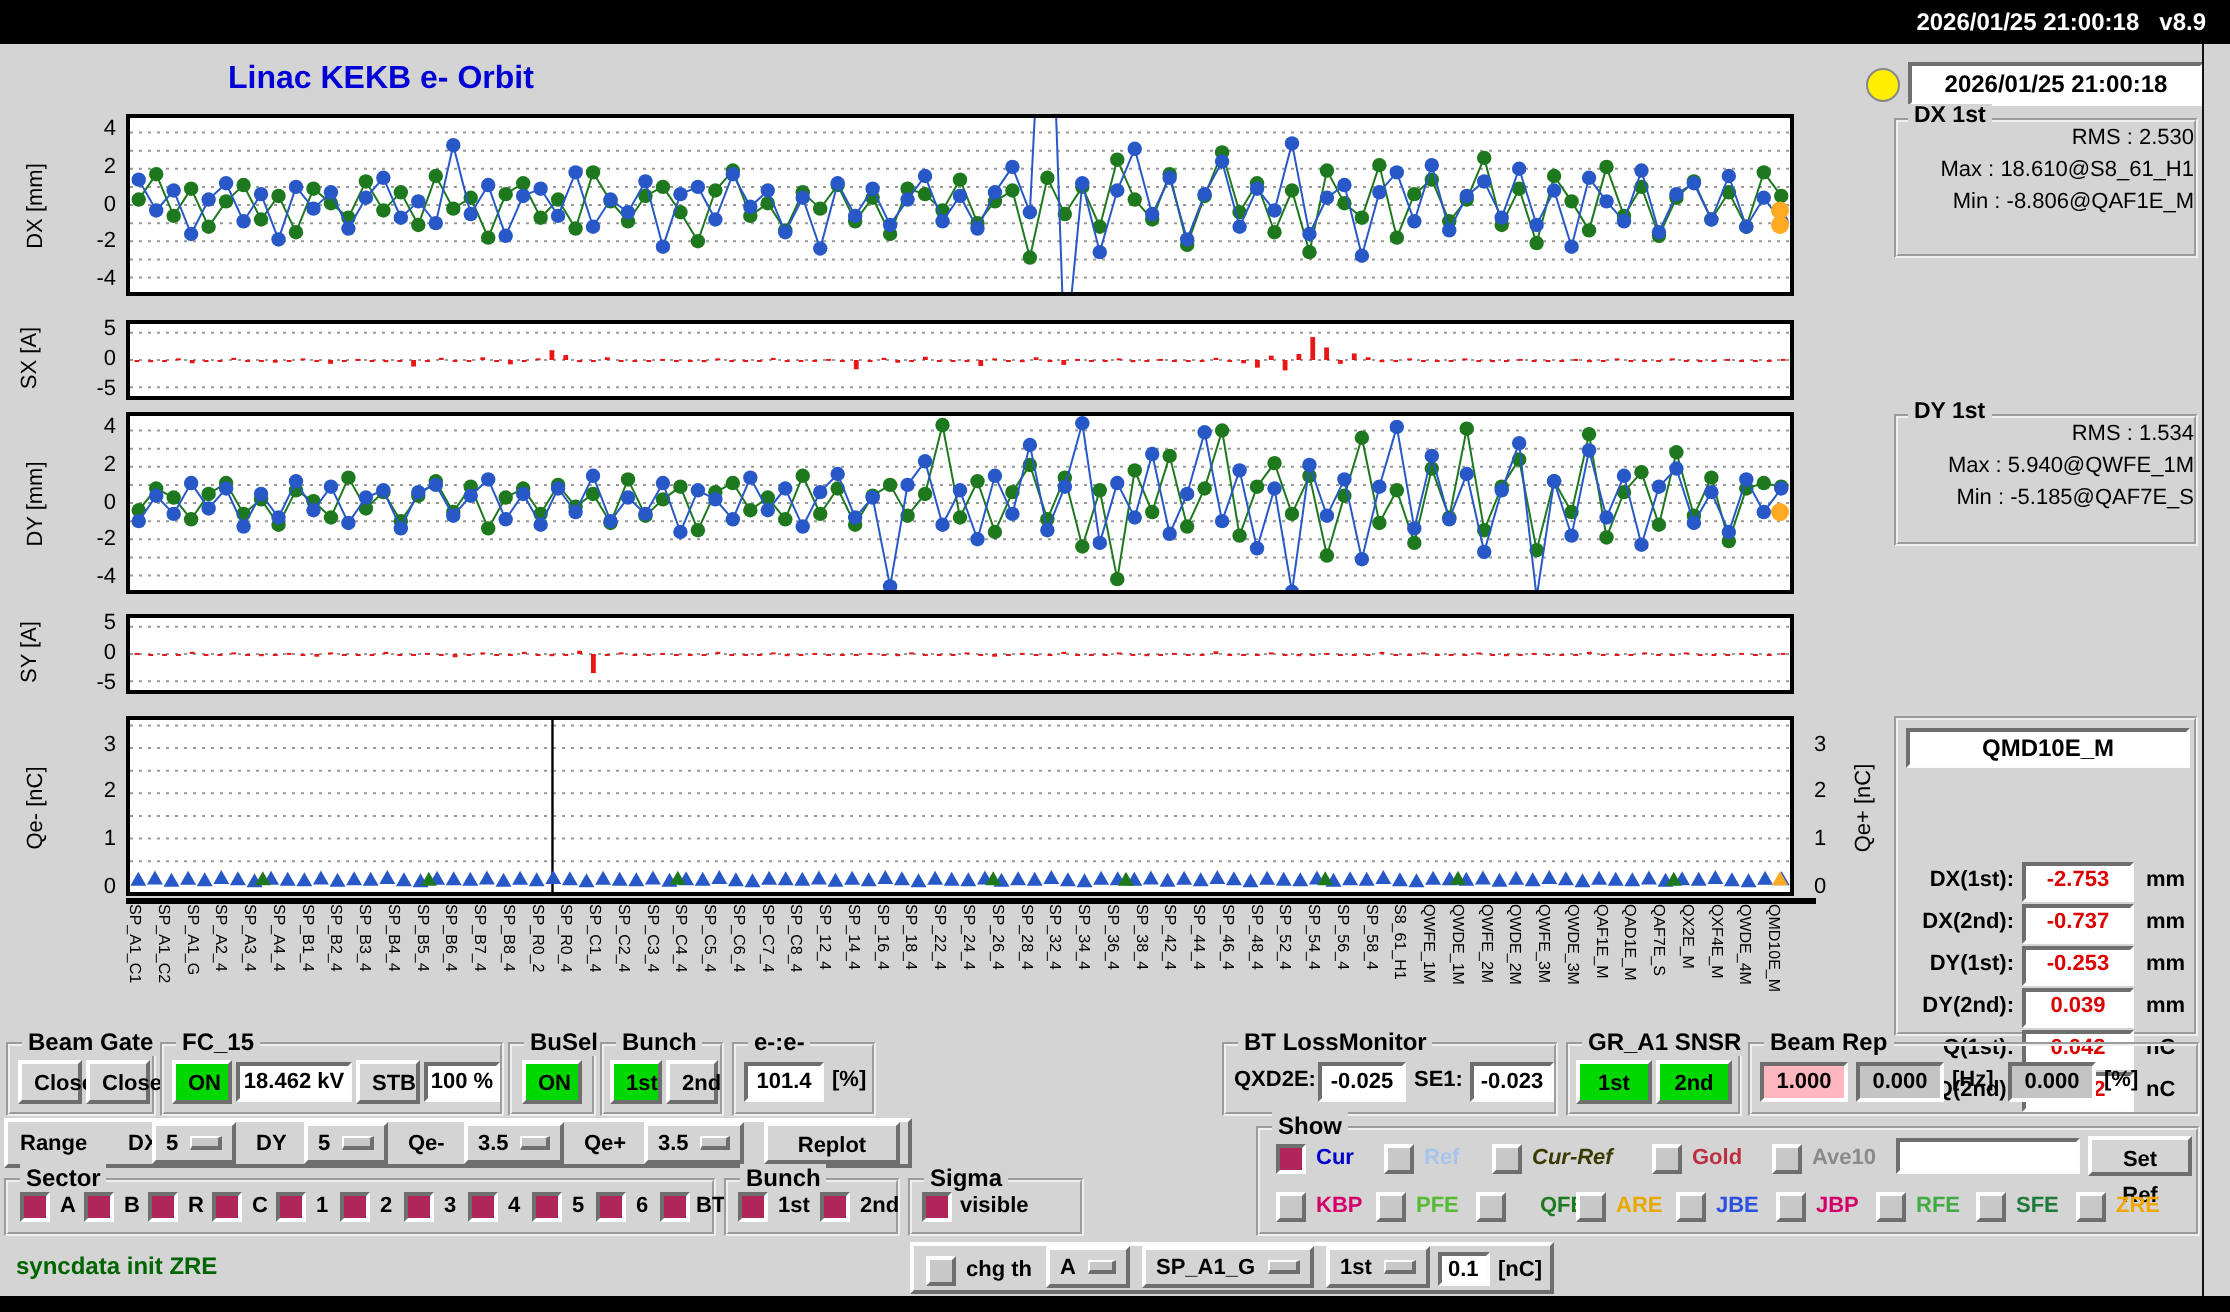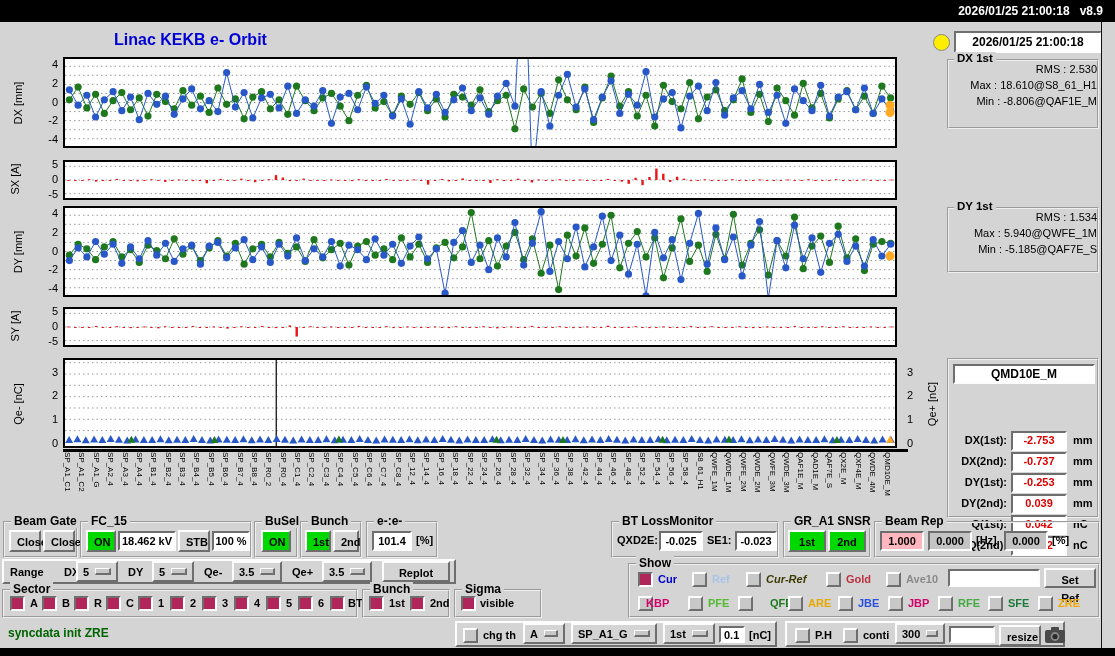--- a/index.html
+++ b/index.html
@@ -1140,7 +1140,7 @@
     <input class="inp" style="left: 318px; top: 4px; width: 92px; height: 18px;" value="">
     <button class="btn raised" style="left:414px;top:3px;width:52px;height:20px">Set Ref</button>
     <span class="cb" style="left:8px;top:31px"></span>
-      <span class="lbl" style="left: 16px; top: 32px; color: rgb(212, 0, 106);">KBP</span>
+      <span class="lbl" style="left: 28px; top: 32px; color: rgb(212, 0, 106);">KBP</span>
     <span class="cb" style="left:58px;top:31px"></span>
       <span class="lbl" style="left: 78px; top: 32px; color: rgb(85, 187, 51);">PFE</span>
     <span class="cb" style="left:108px;top:31px"></span>

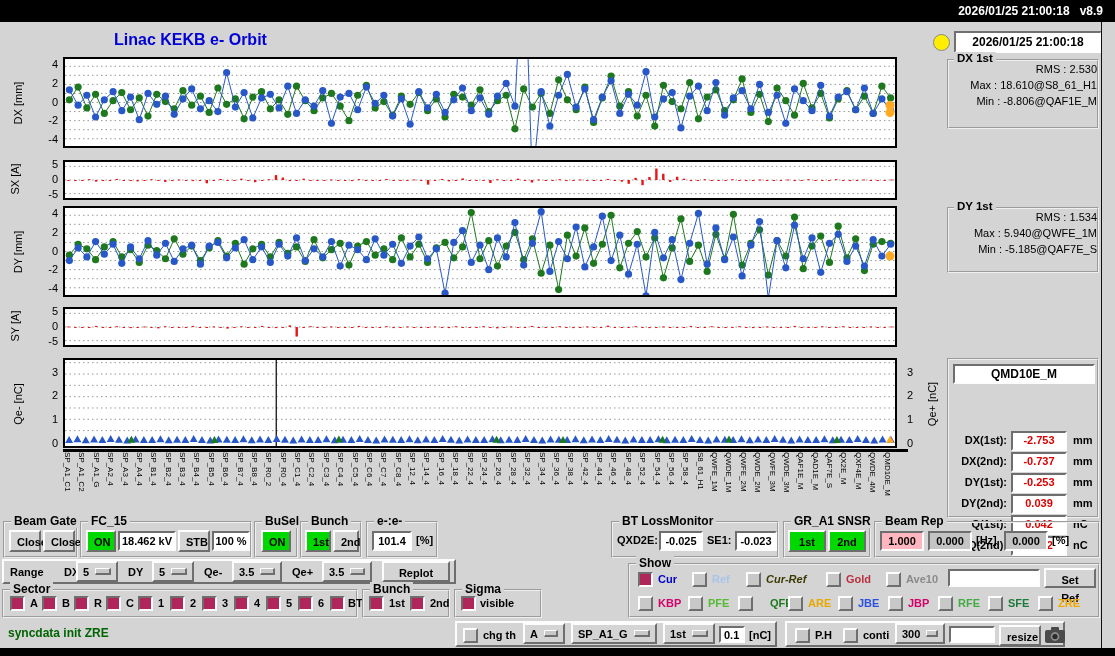--- a/index.html
+++ b/index.html
@@ -1178,26 +1178,6 @@
     <input class="inp" style="left: 262px; top: 3px; width: 26px; height: 17px;" value="0.1">
     <span class="lbl" style="left:292px;top:6px">[nC]</span>
   </div>
-  <div class="raised" style="position:absolute;left:785px;top:621px;width:280px;height:26px">
-    <span class="cb" style="left:8px;top:5px"></span>
-    <span class="lbl" style="left:28px;top:6px">P.H</span>
-    <span class="cb" style="left:56px;top:5px"></span>
-    <span class="lbl" style="left:76px;top:6px">conti</span>
-    <span class="opt" style="left:108px;top:0;width:50px">
-        <span>300</span>
-        <span class="optdash"></span>
-      </span>
-    <input class="inp" style="left: 162px; top: 3px; width: 46px; height: 17px;" value="">
-    <button class="btn raised" style="left:212px;top:2px;width:42px;height:21px">resize</button>
-    <span class="camicon" style="left:256px;top:2px">
-      <svg width="24" height="21" viewBox="0 0 24 21">
-        <rect x="2" y="5" width="20" height="13" rx="2" fill="#4a4a4a"></rect>
-        <rect x="8" y="2" width="8" height="5" rx="1" fill="#4a4a4a"></rect>
-        <circle cx="12" cy="11.5" r="4.4" fill="#8a8a8a"></circle>
-        <circle cx="12" cy="11.5" r="2.6" fill="#2a2a2a"></circle>
-      </svg>
-    </span>
-  </div>
 
   <div class="sash"></div>
   <div class="bottombar"></div>

